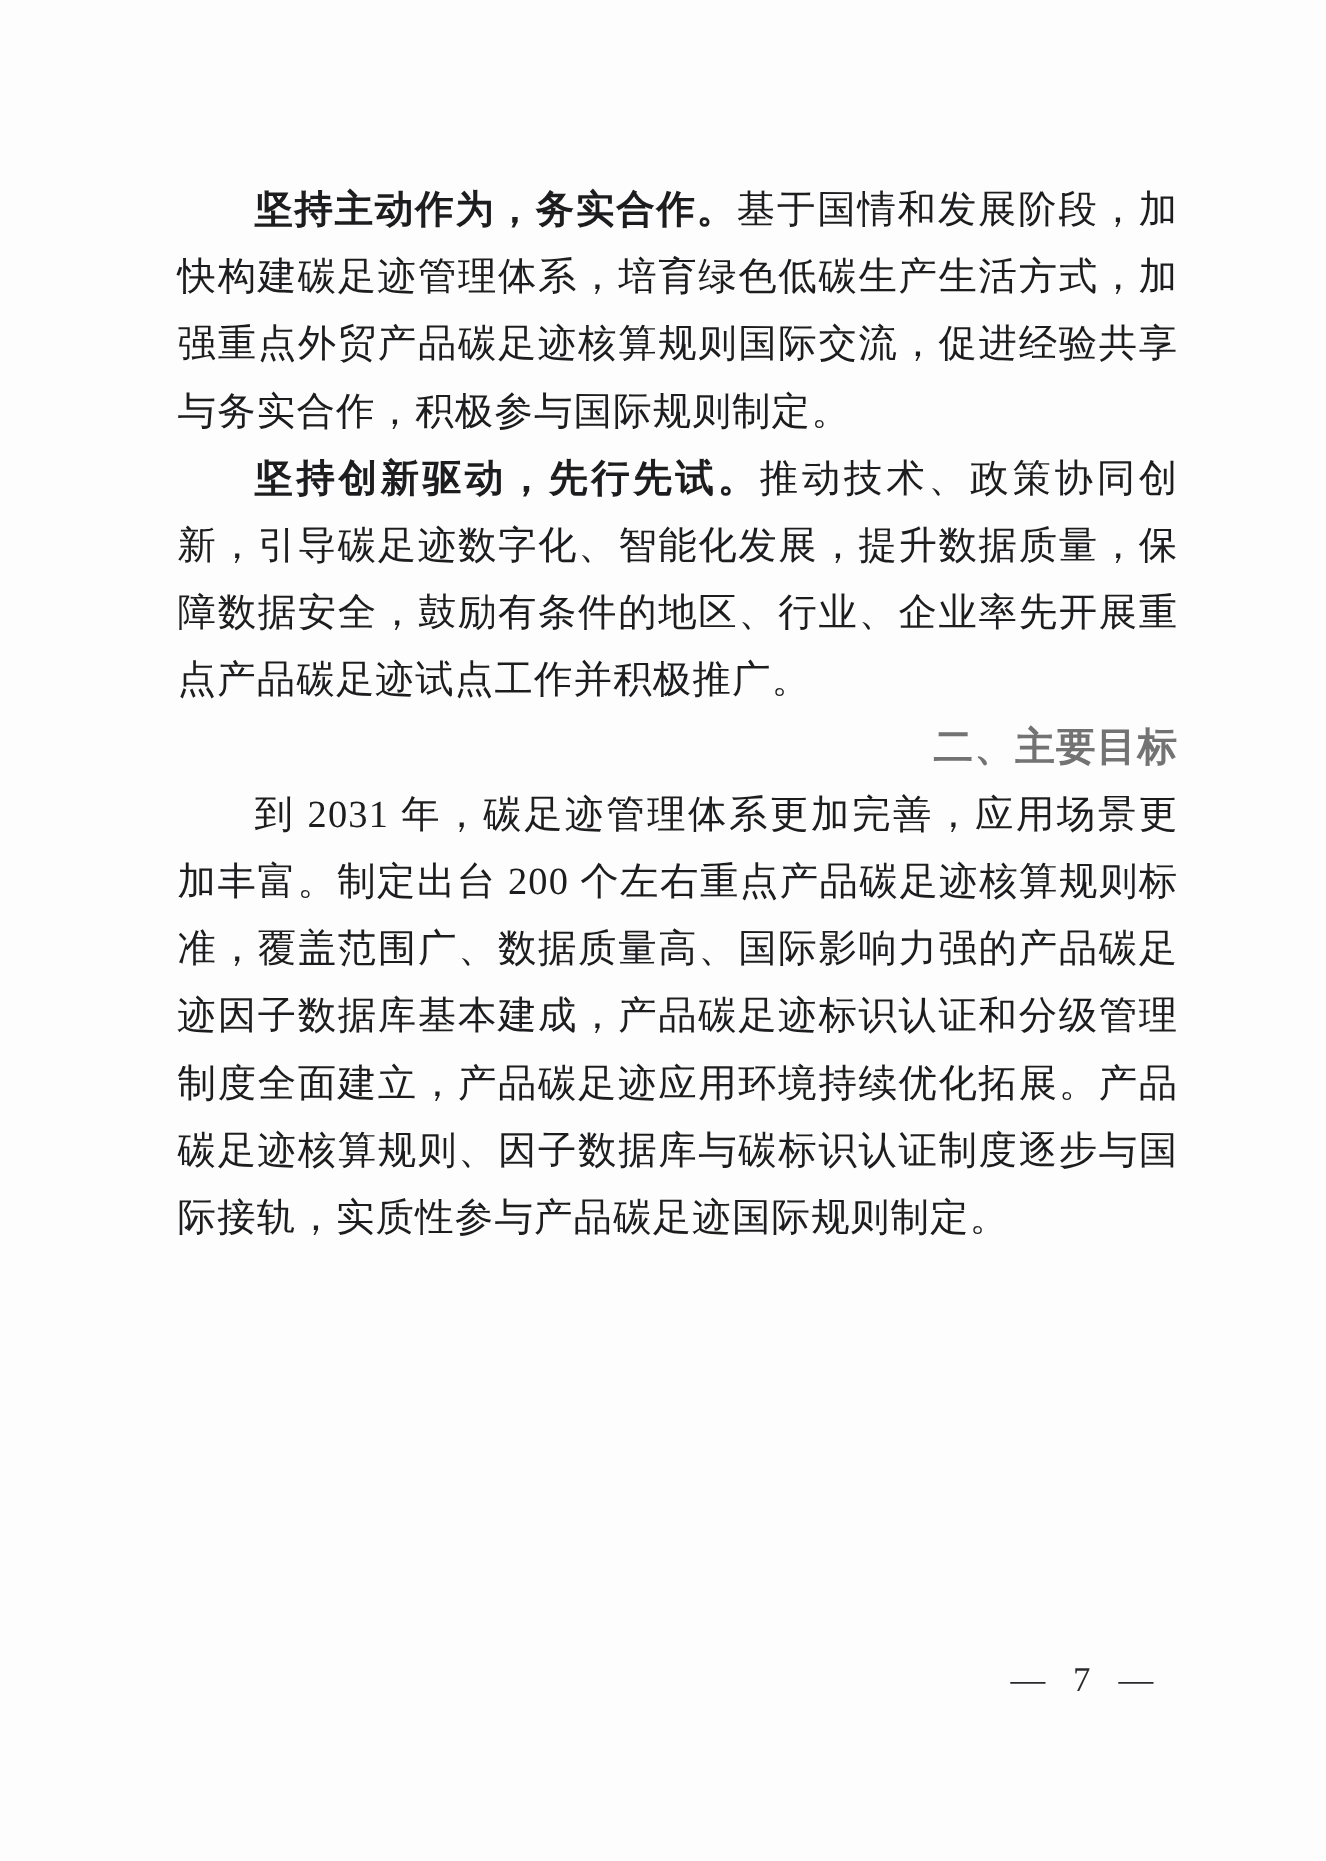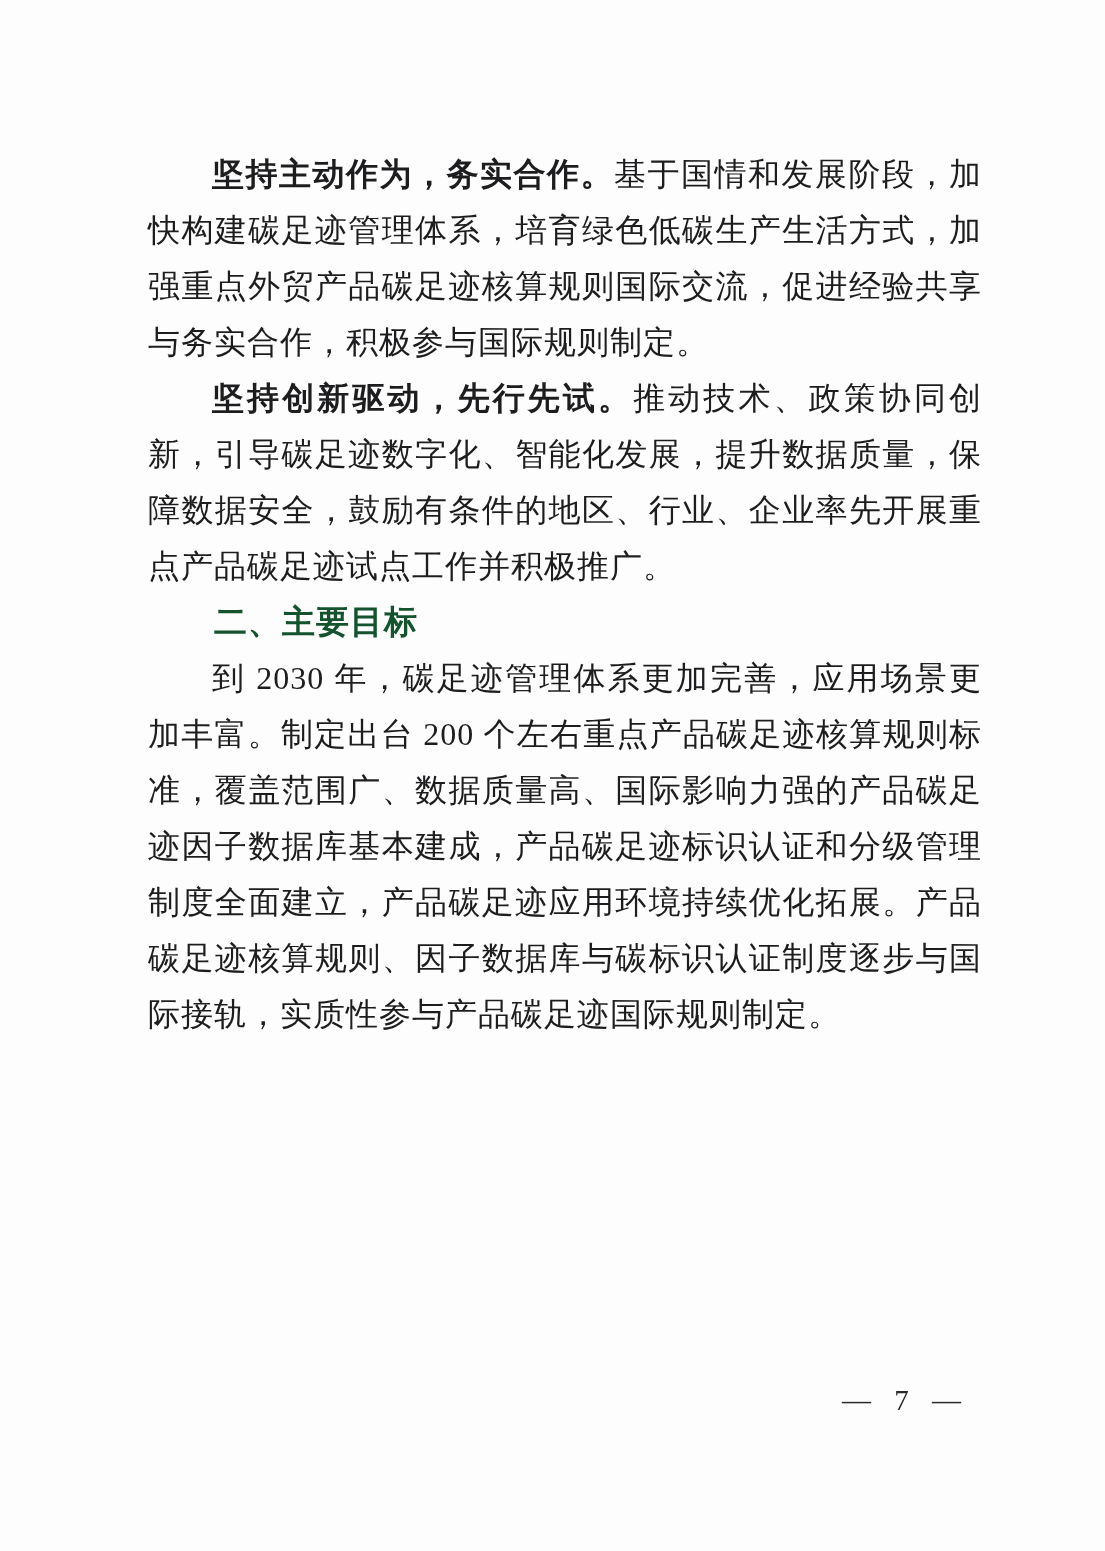--- a/index.html
+++ b/index.html
@@ -44,9 +44,10 @@
     font-weight: 700;
     font-size: 33px;
     line-height: 56px;
-    color: #14532d;
+    color: #737373;
     text-indent: 2em;
     letter-spacing: 1px;
+    text-align: right;
   }
   .page-number {
     position: absolute;

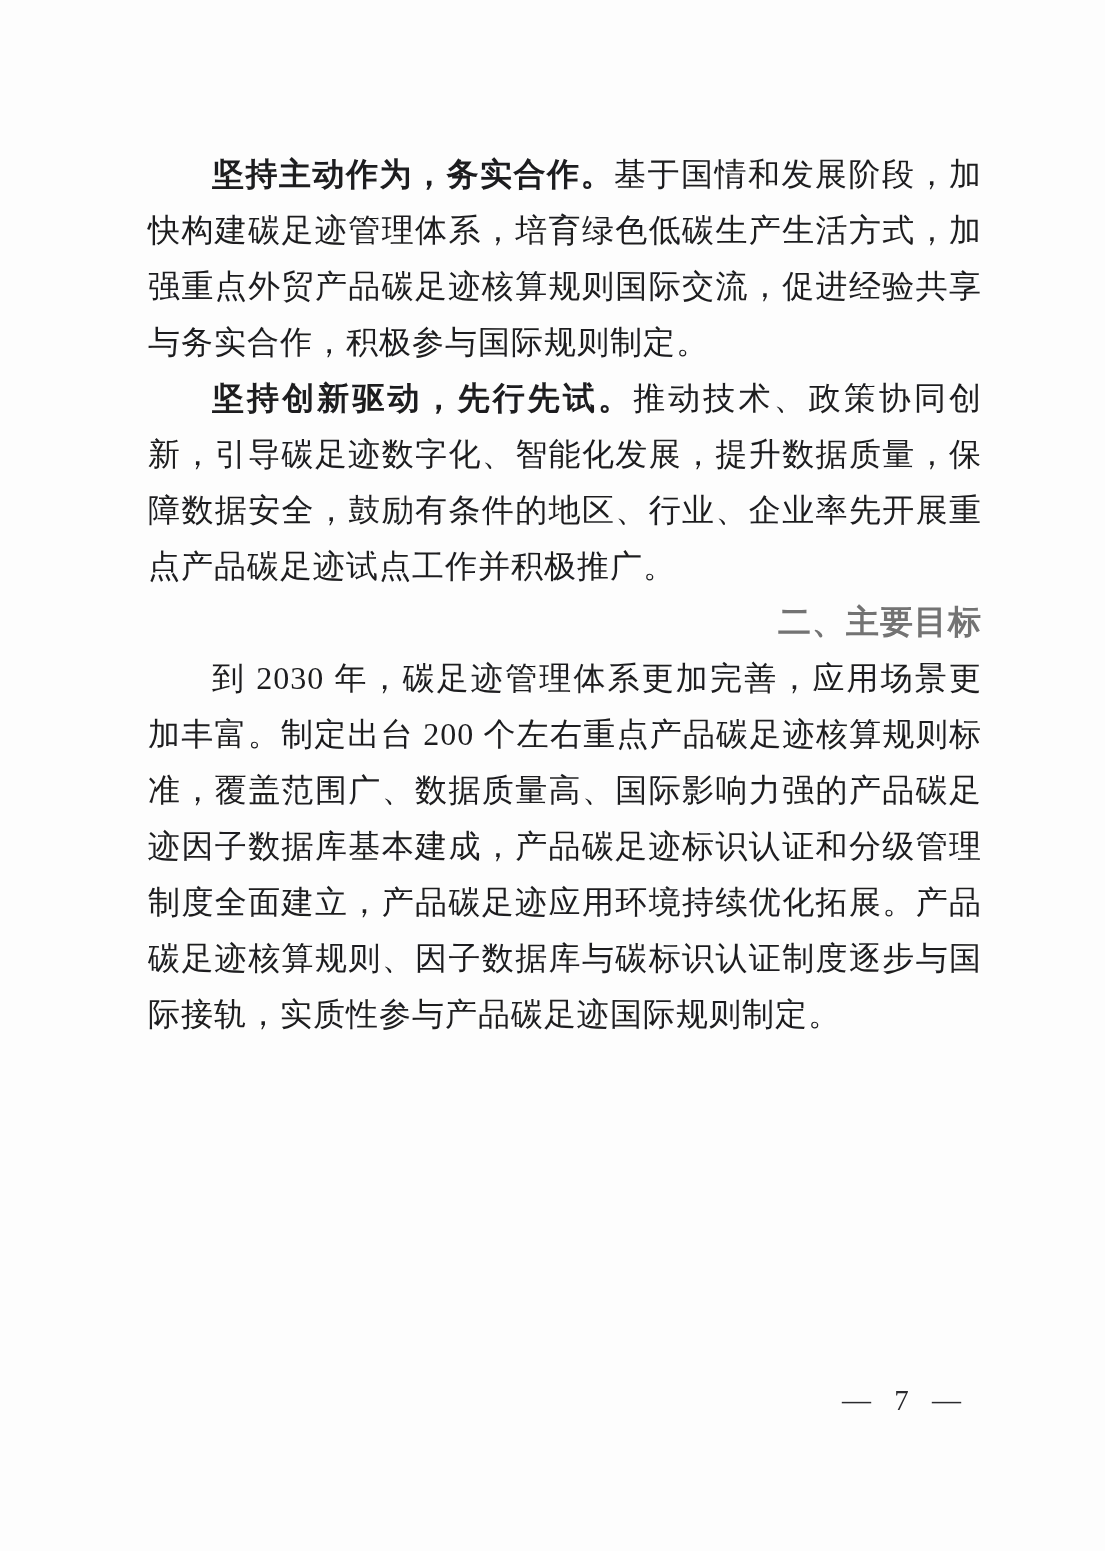--- a/index.html
+++ b/index.html
@@ -77,7 +77,7 @@
     <h2 class="heading">二、主要目标</h2>
 
 
-    <p class="para">到 2030 年，碳足迹管理体系更加完善，应用场景更加丰富。制定出台 200 个左右重点产品碳足迹核算规则标准，覆盖范围广、数据质量高、国际影响力强的产品碳足迹因子数据库基本建成，产品碳足迹标识认证和分级管理制度全面建立，产品碳足迹应用环境持续优化拓展。产品碳足迹核算规则、因子数据库与碳标识认证制度逐步与国际接轨，实质性参与产品碳足迹国际规则制定。</p>
+    <p class="para">到 2031 年，碳足迹管理体系更加完善，应用场景更加丰富。制定出台 200 个左右重点产品碳足迹核算规则标准，覆盖范围广、数据质量高、国际影响力强的产品碳足迹因子数据库基本建成，产品碳足迹标识认证和分级管理制度全面建立，产品碳足迹应用环境持续优化拓展。产品碳足迹核算规则、因子数据库与碳标识认证制度逐步与国际接轨，实质性参与产品碳足迹国际规则制定。</p>
 
   </div>
 

